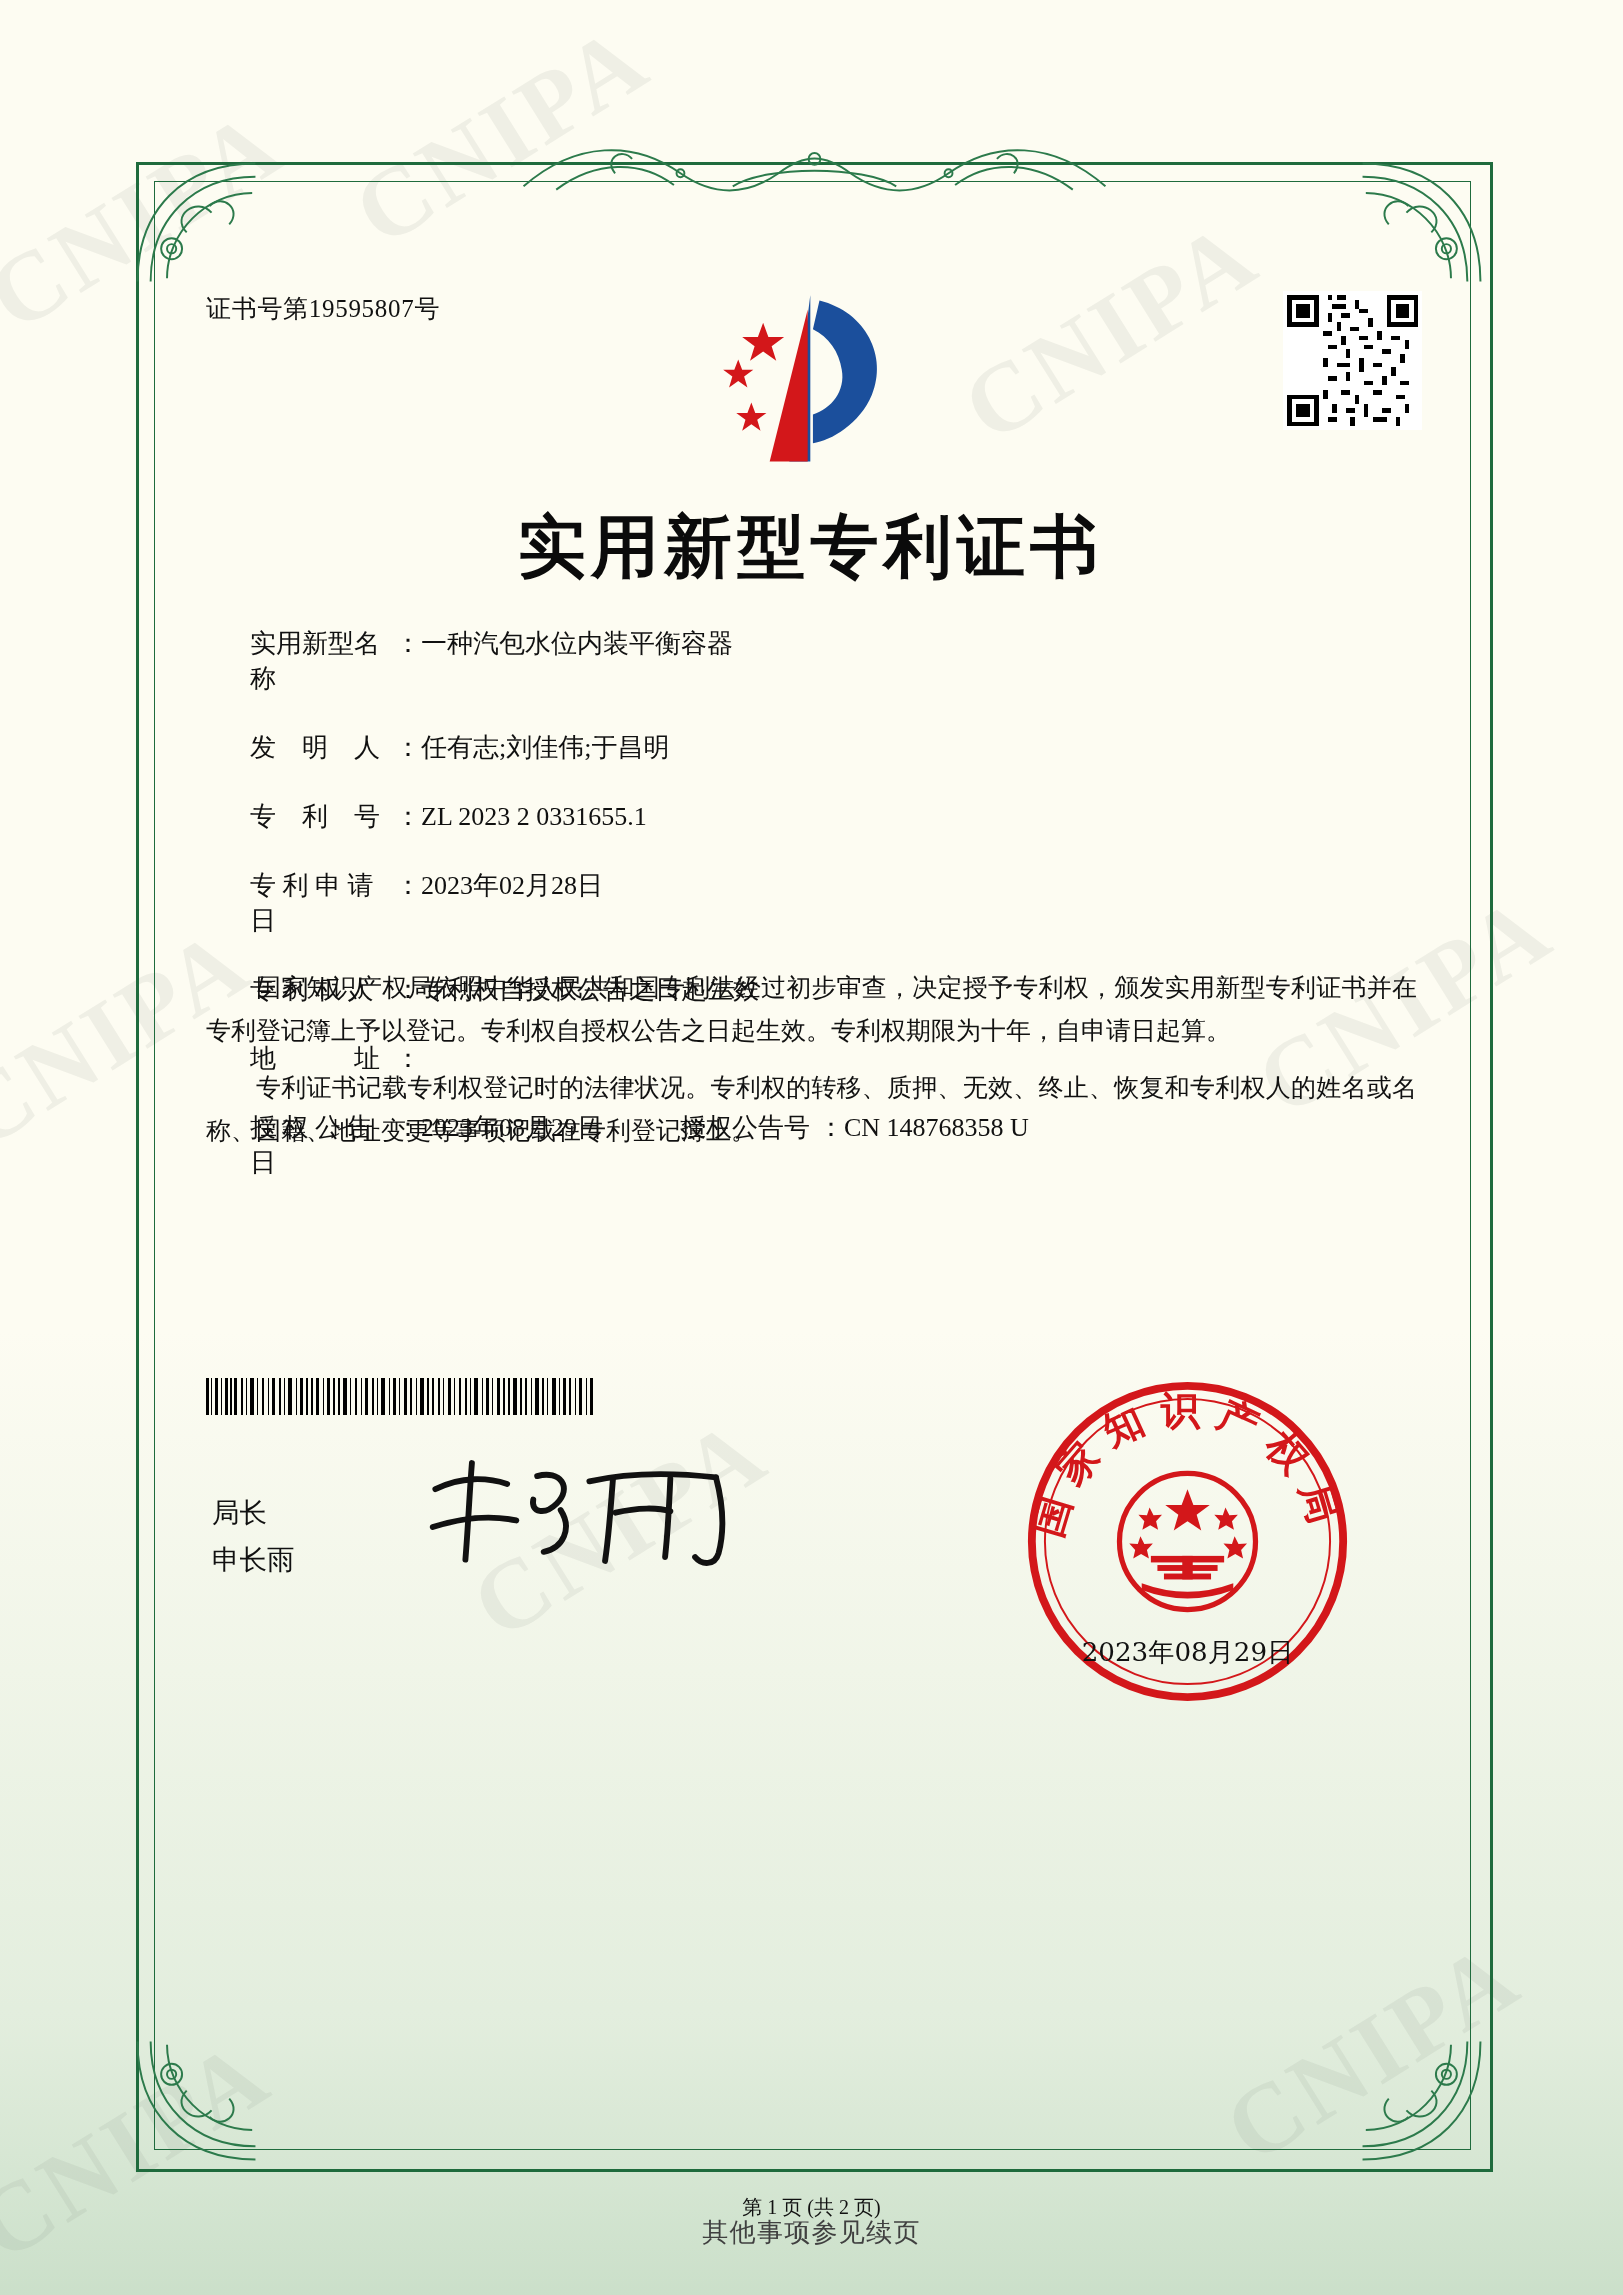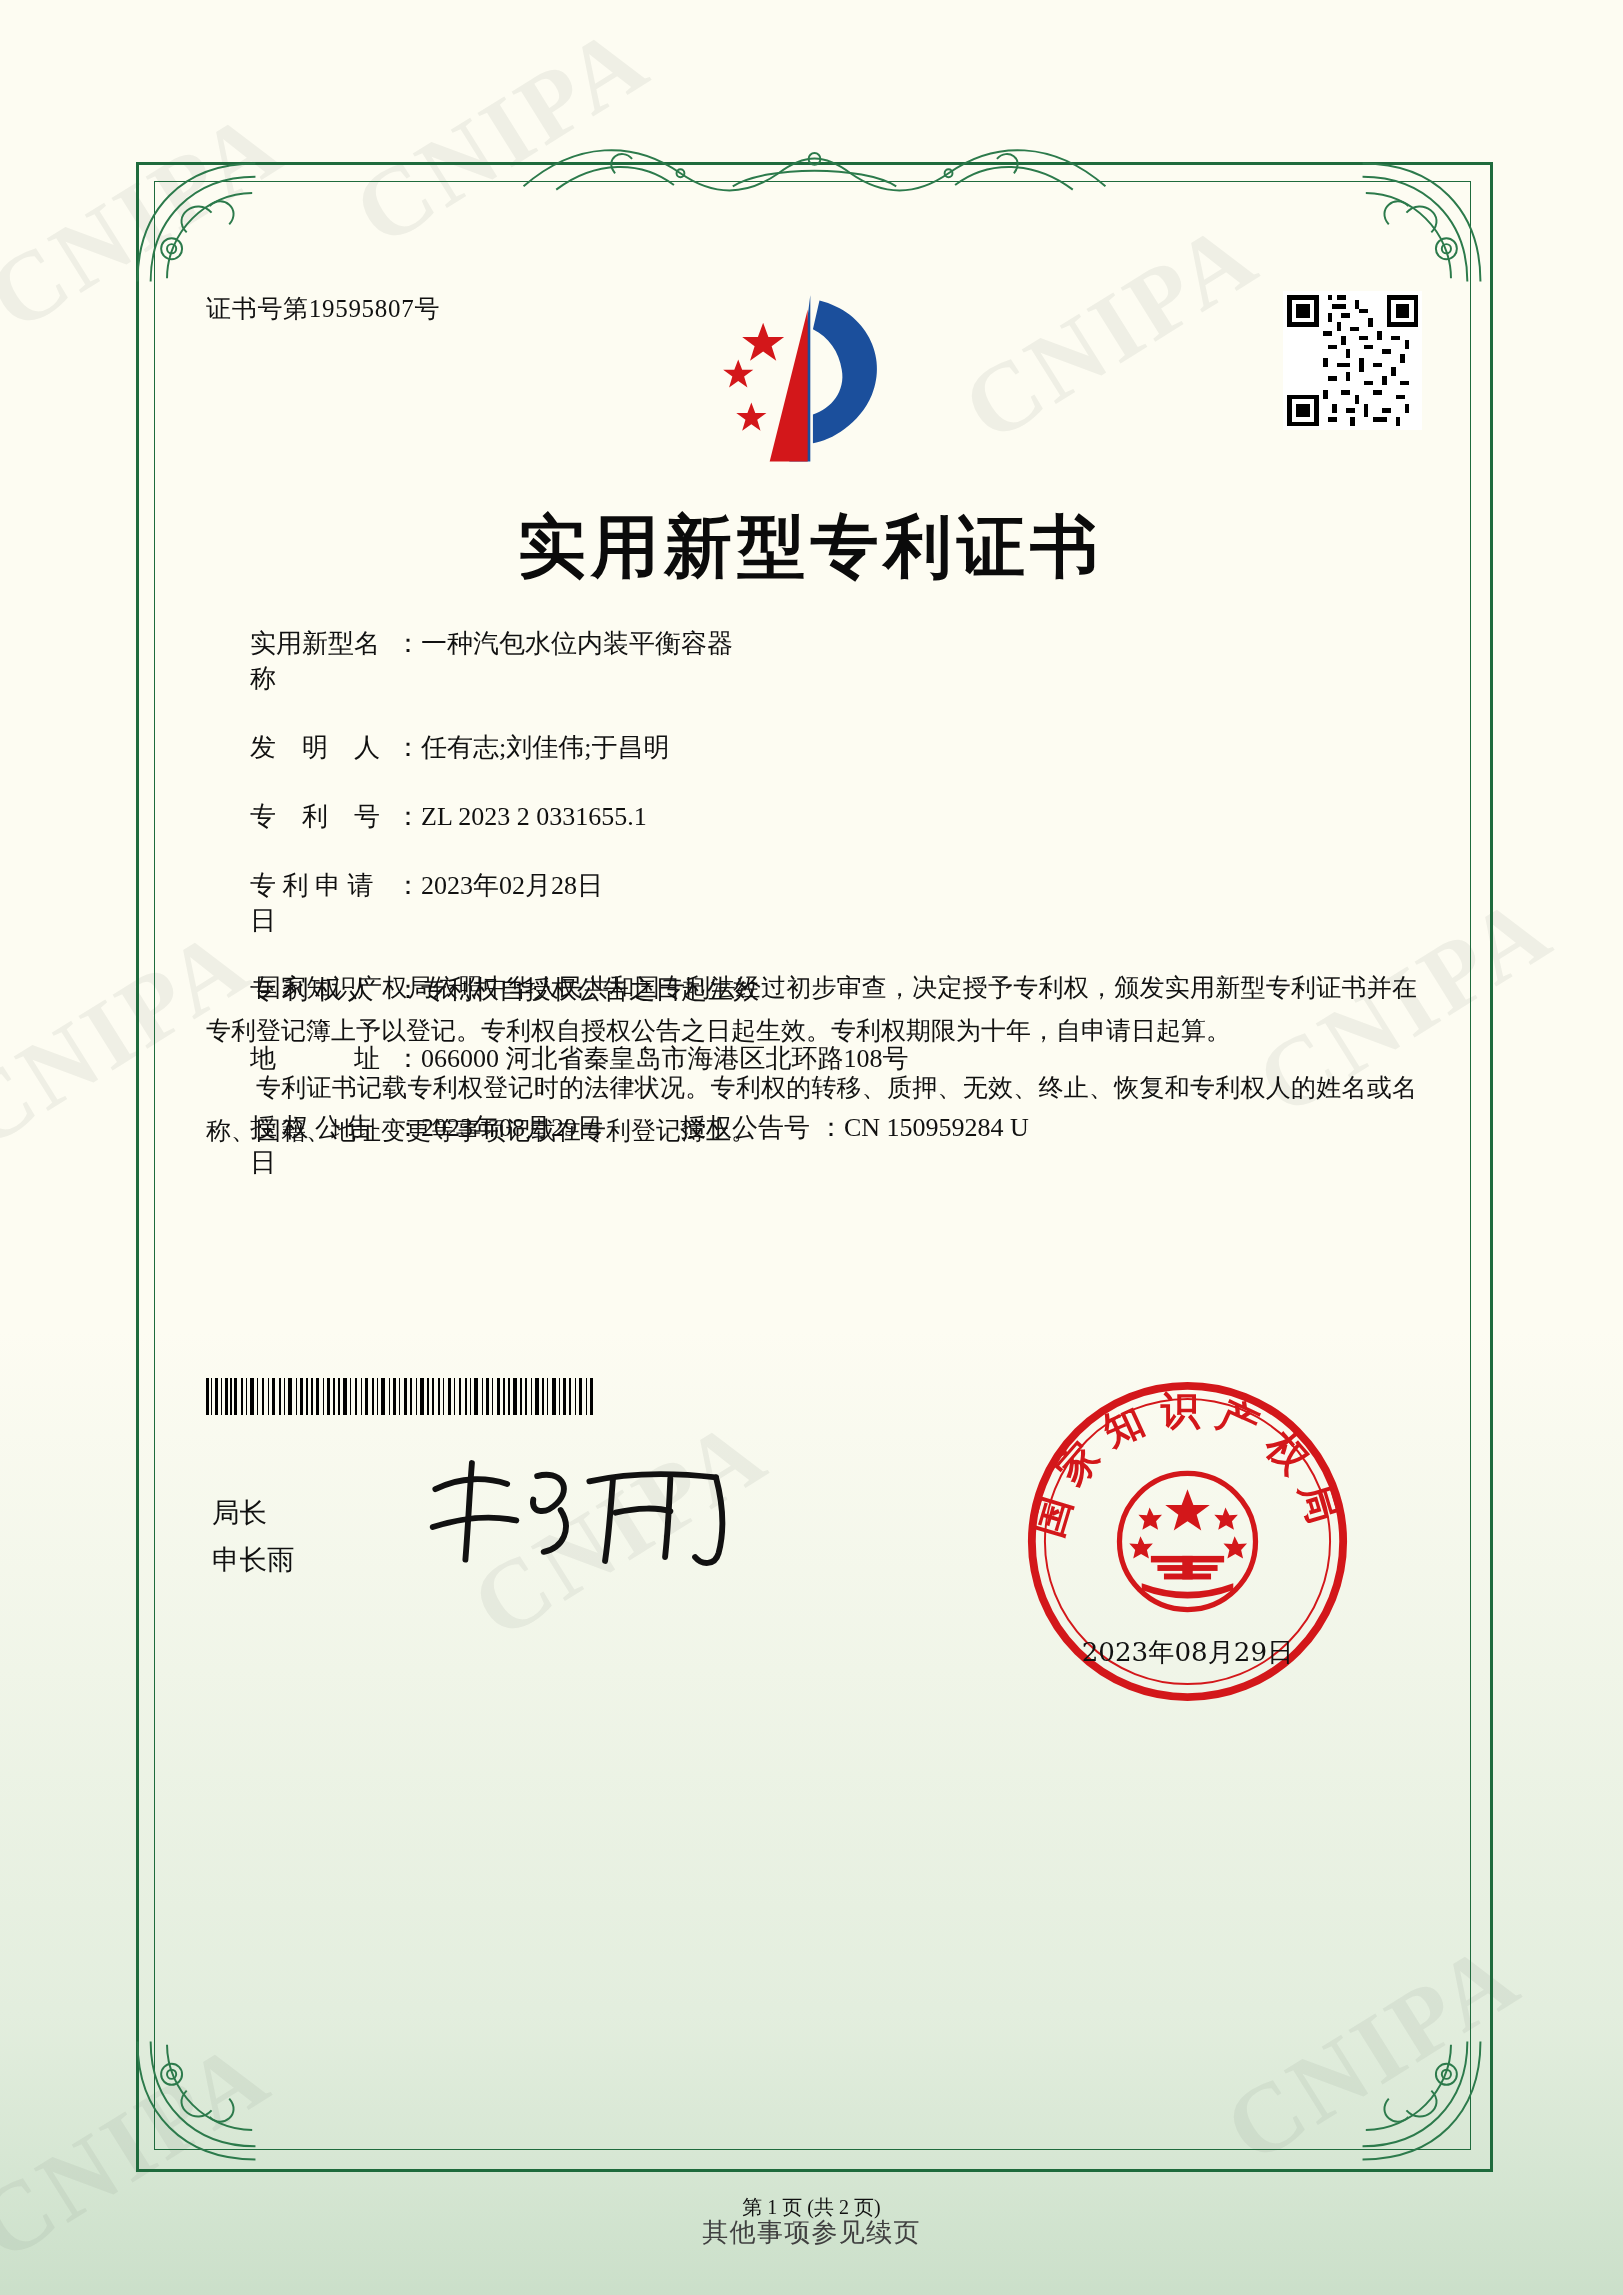--- a/index.html
+++ b/index.html
@@ -452,7 +452,6 @@
           <span>地　　　址</span>
           <span>：</span>
         </span>
-        <span class="field-value">066000 河北省秦皇岛市海港区北环路108号</span>
       </div>
 
       <div class="field-row inline-two">

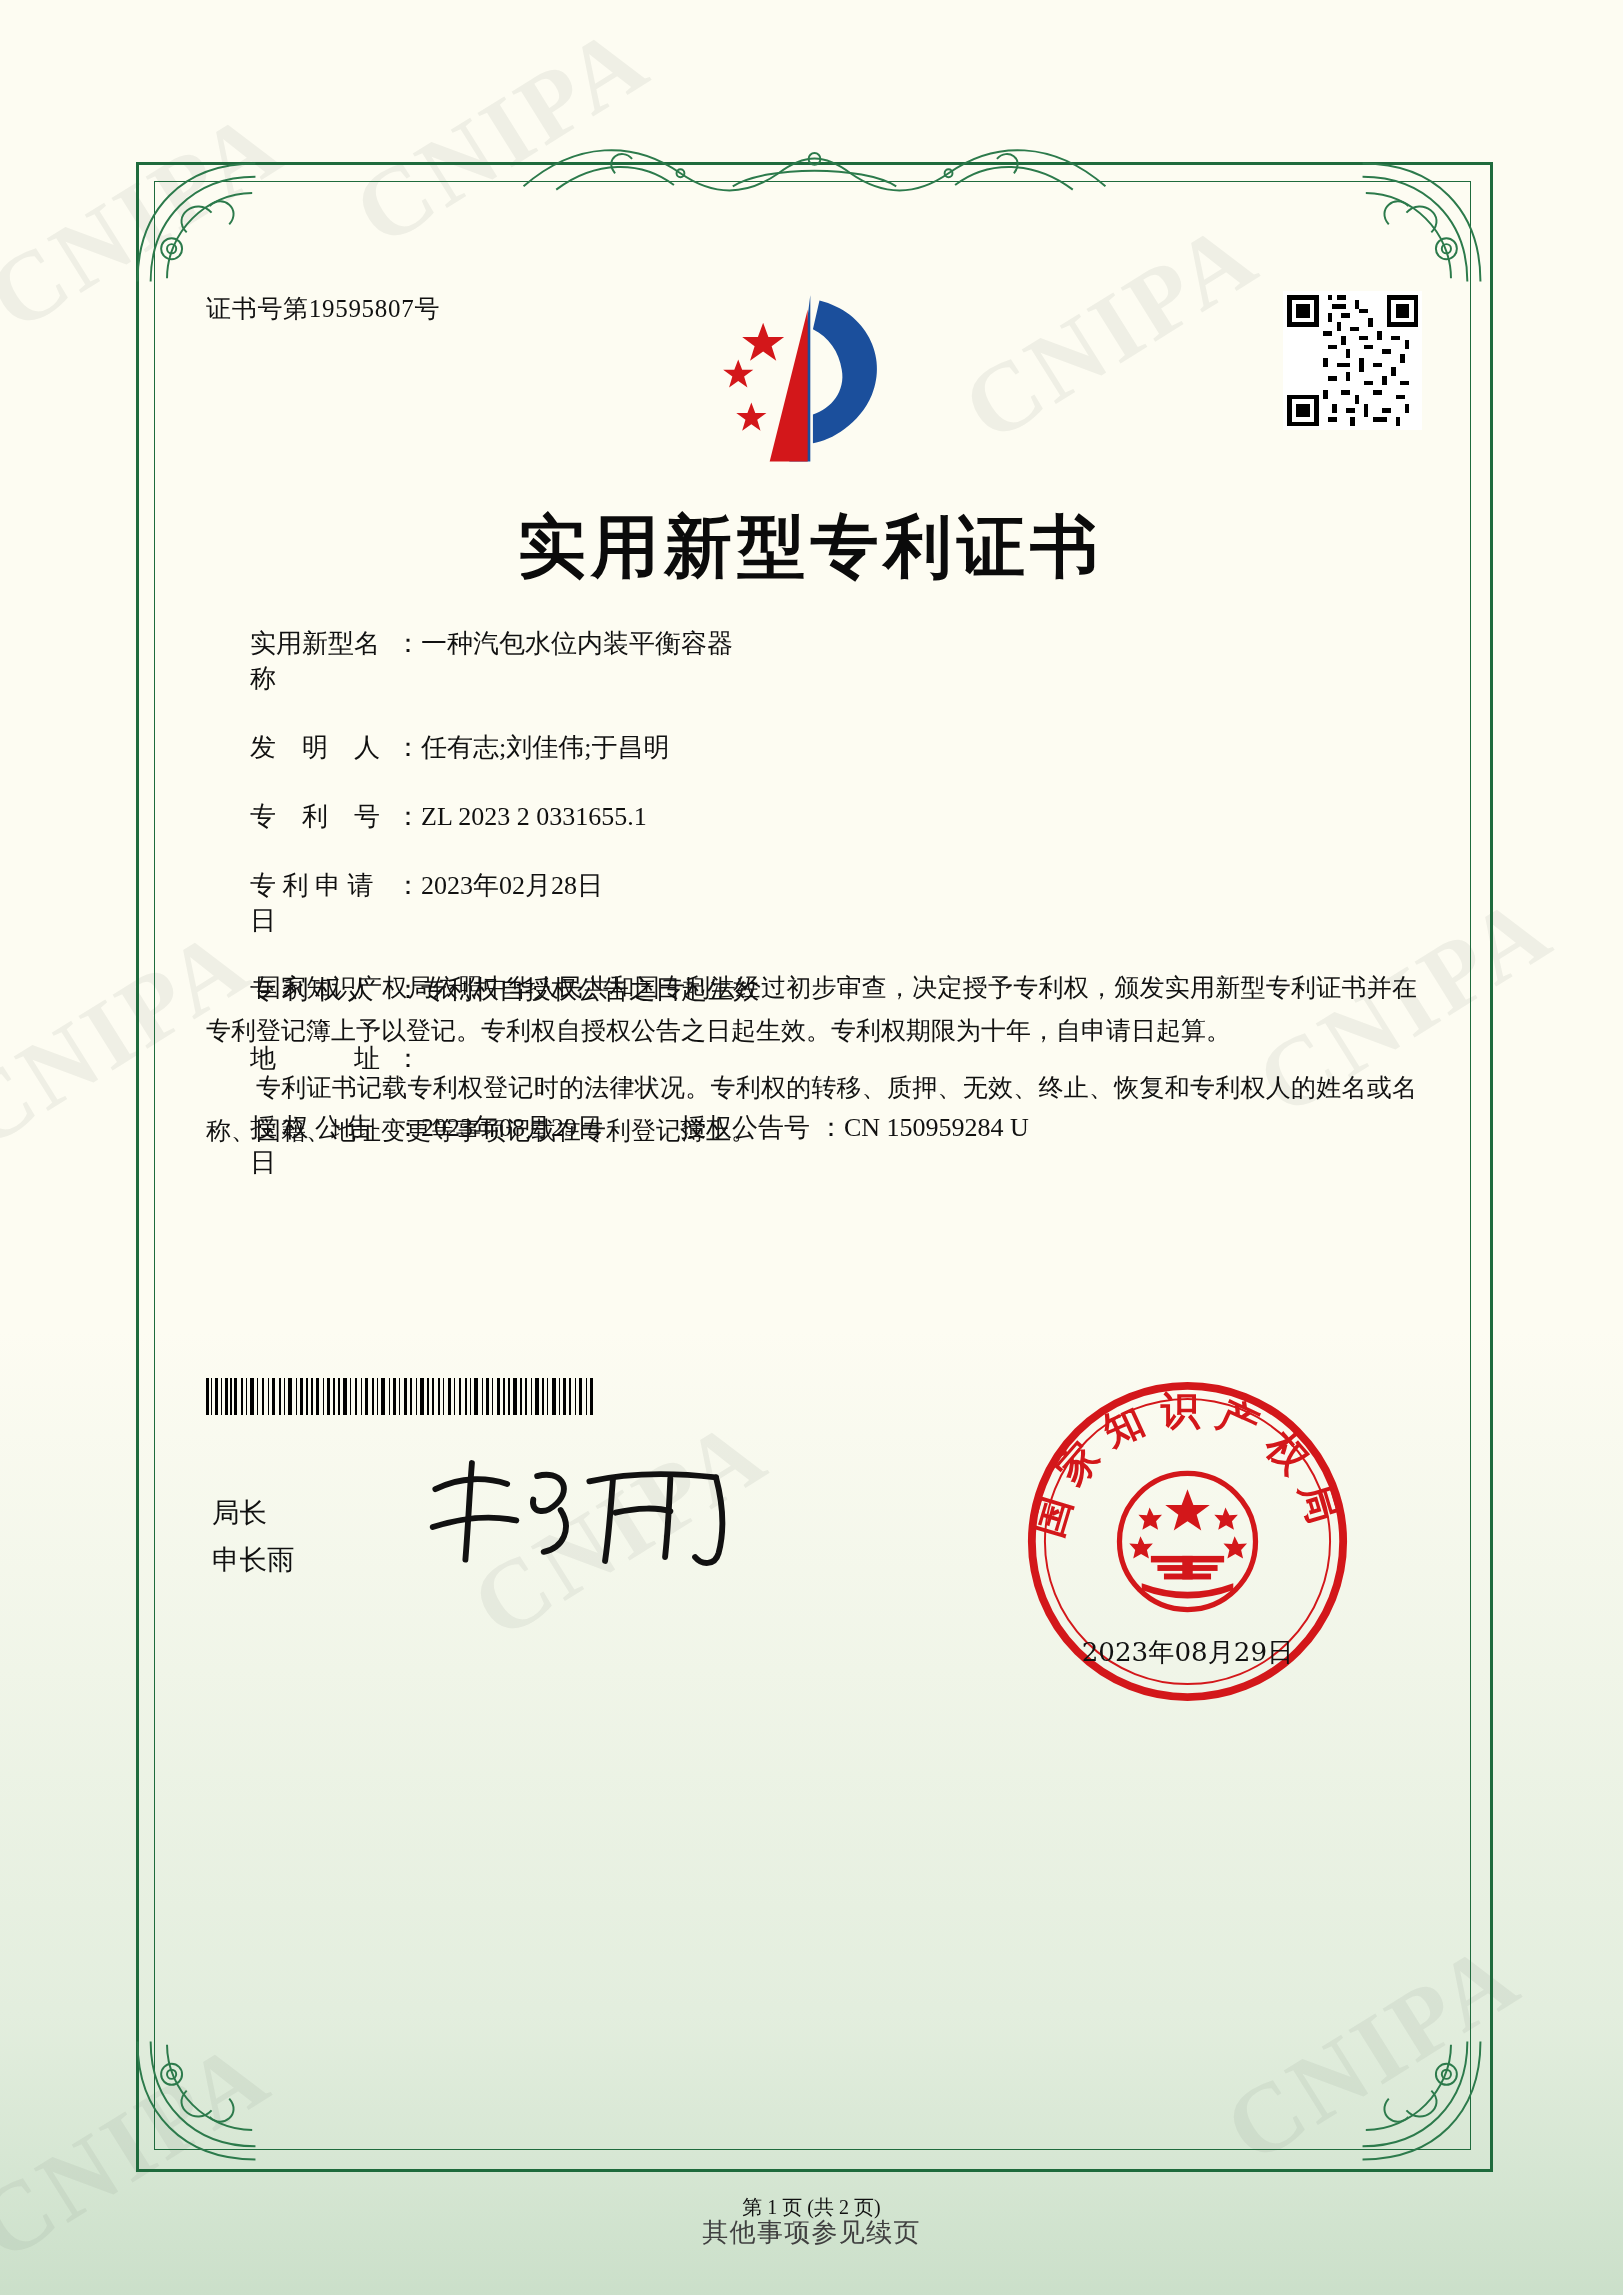--- a/index.html
+++ b/index.html
@@ -464,7 +464,7 @@
           <span>授权公告号</span>
           <span>：</span>
         </span>
-        <span class="field-value">CN 150959284 U</span>
+        <span class="field-value">CN 148768358 U</span>
       </div>
     </div>
 

